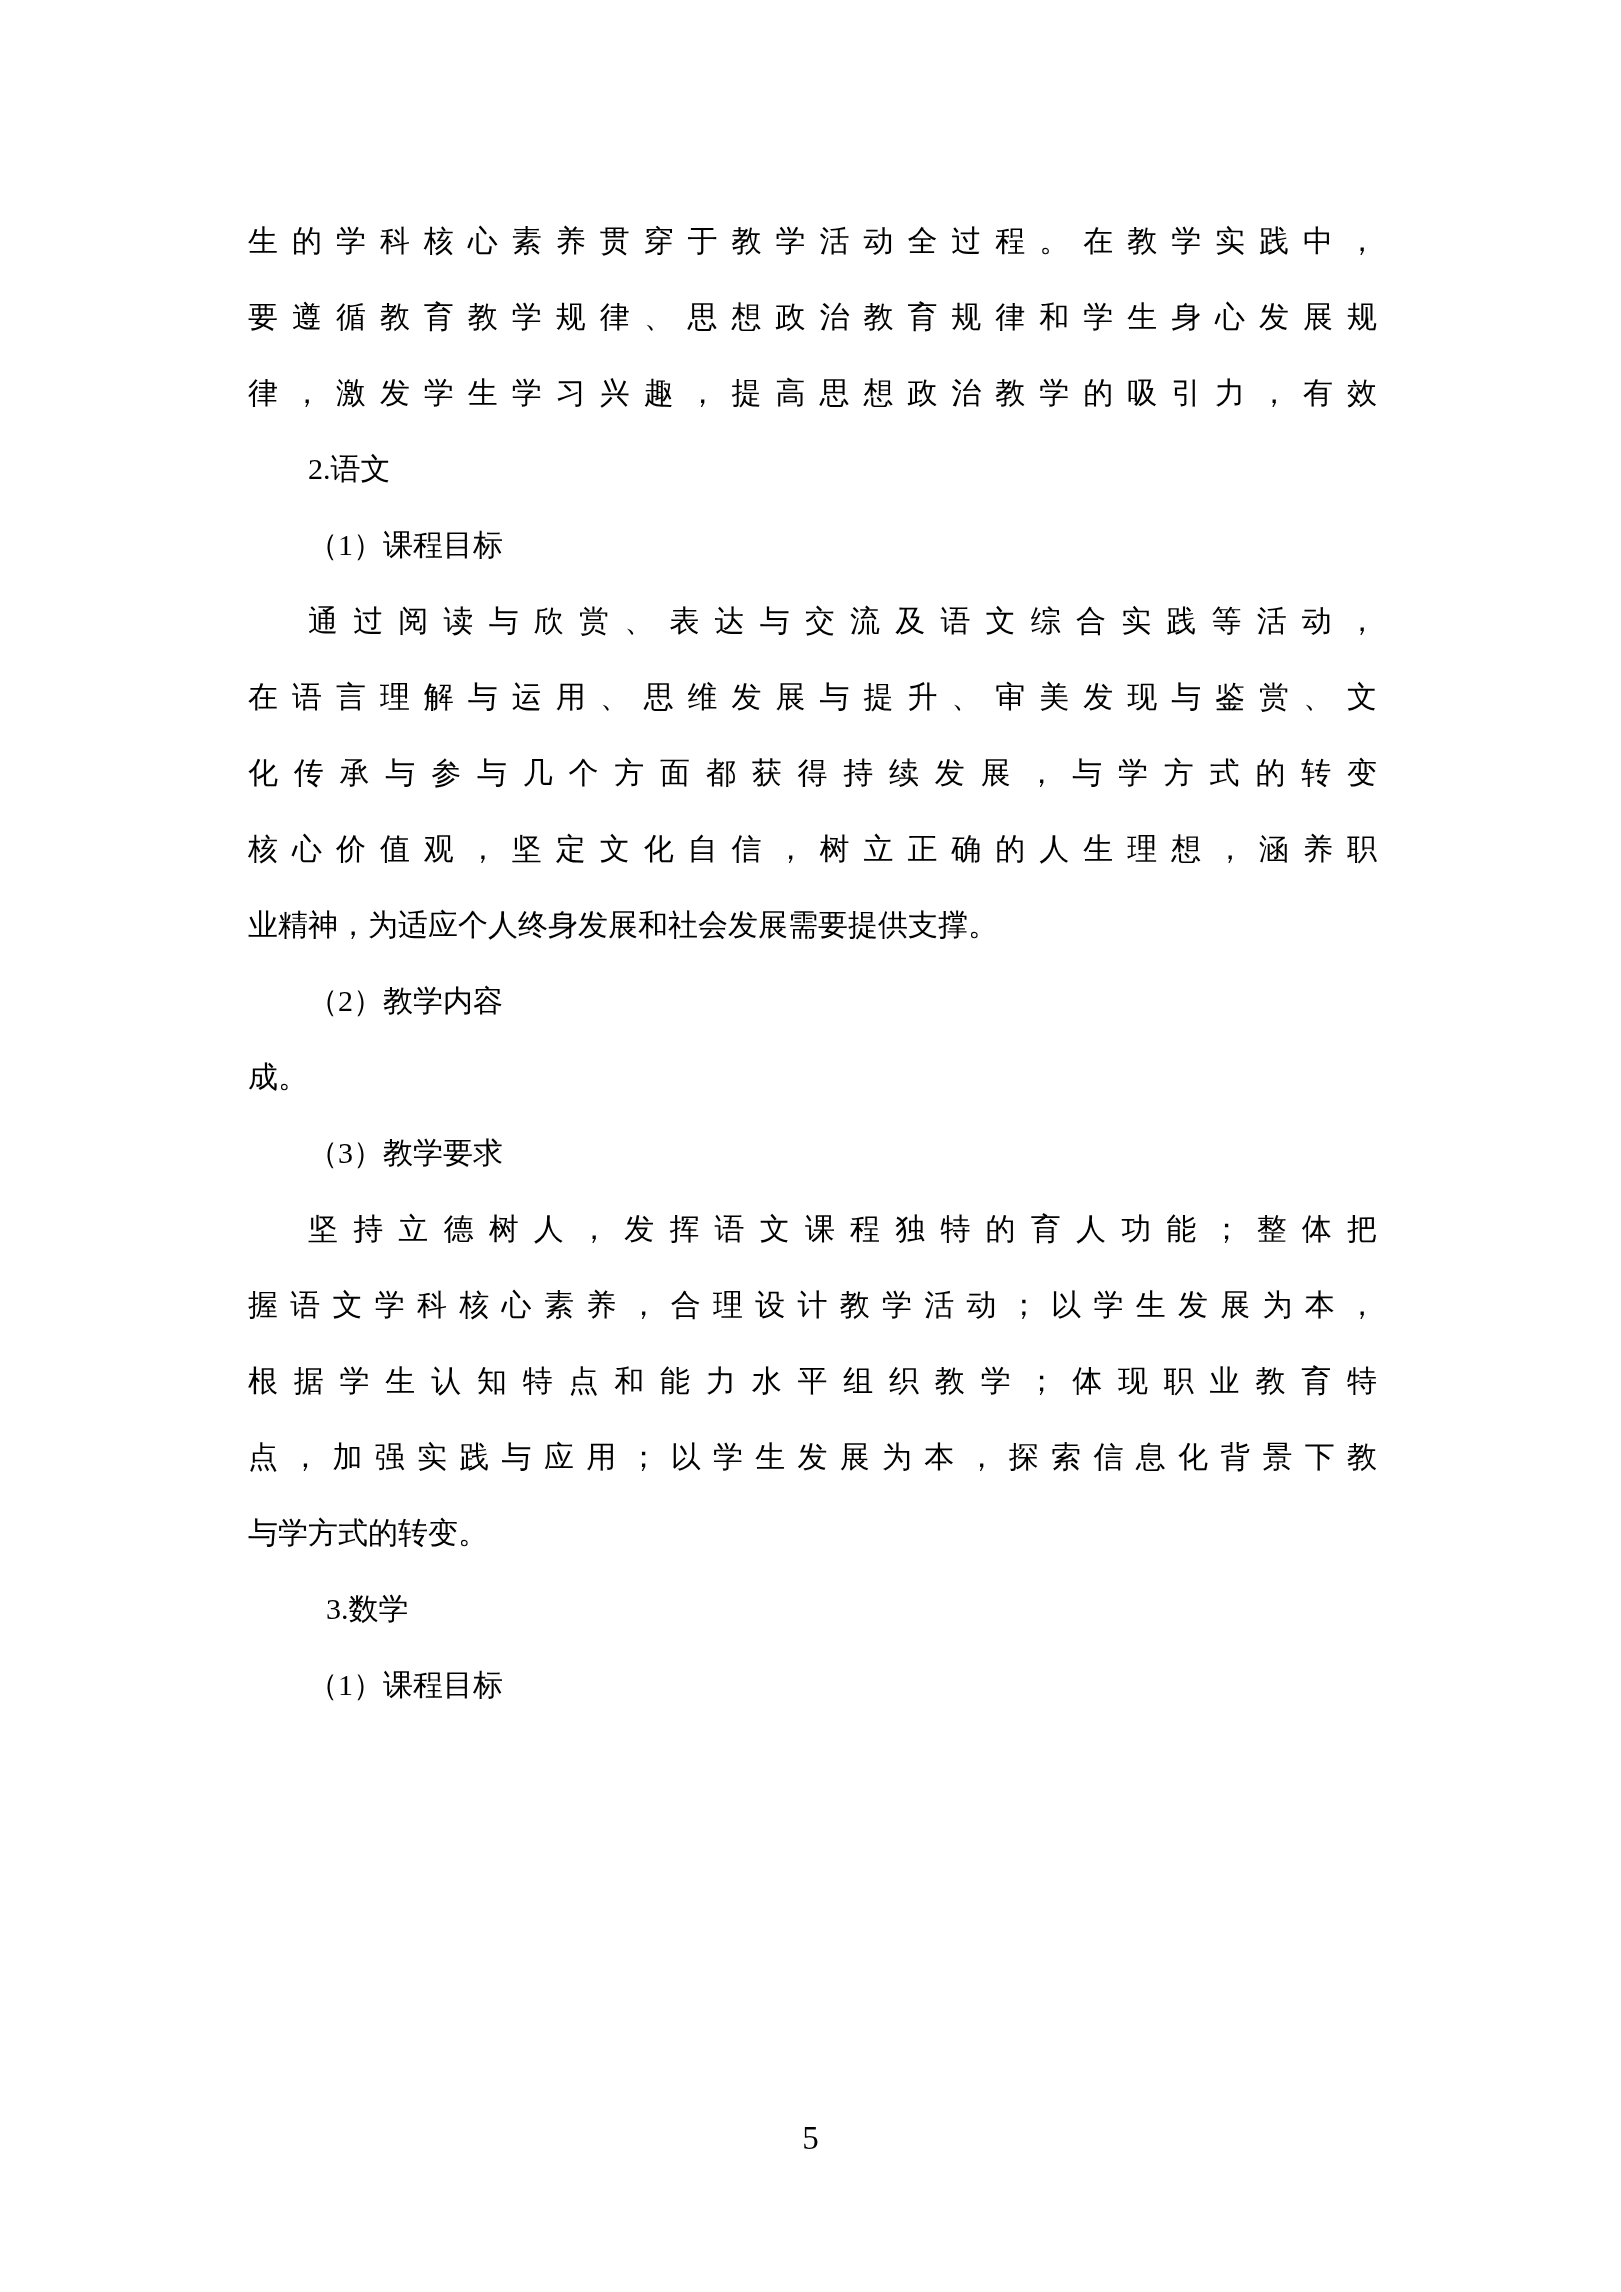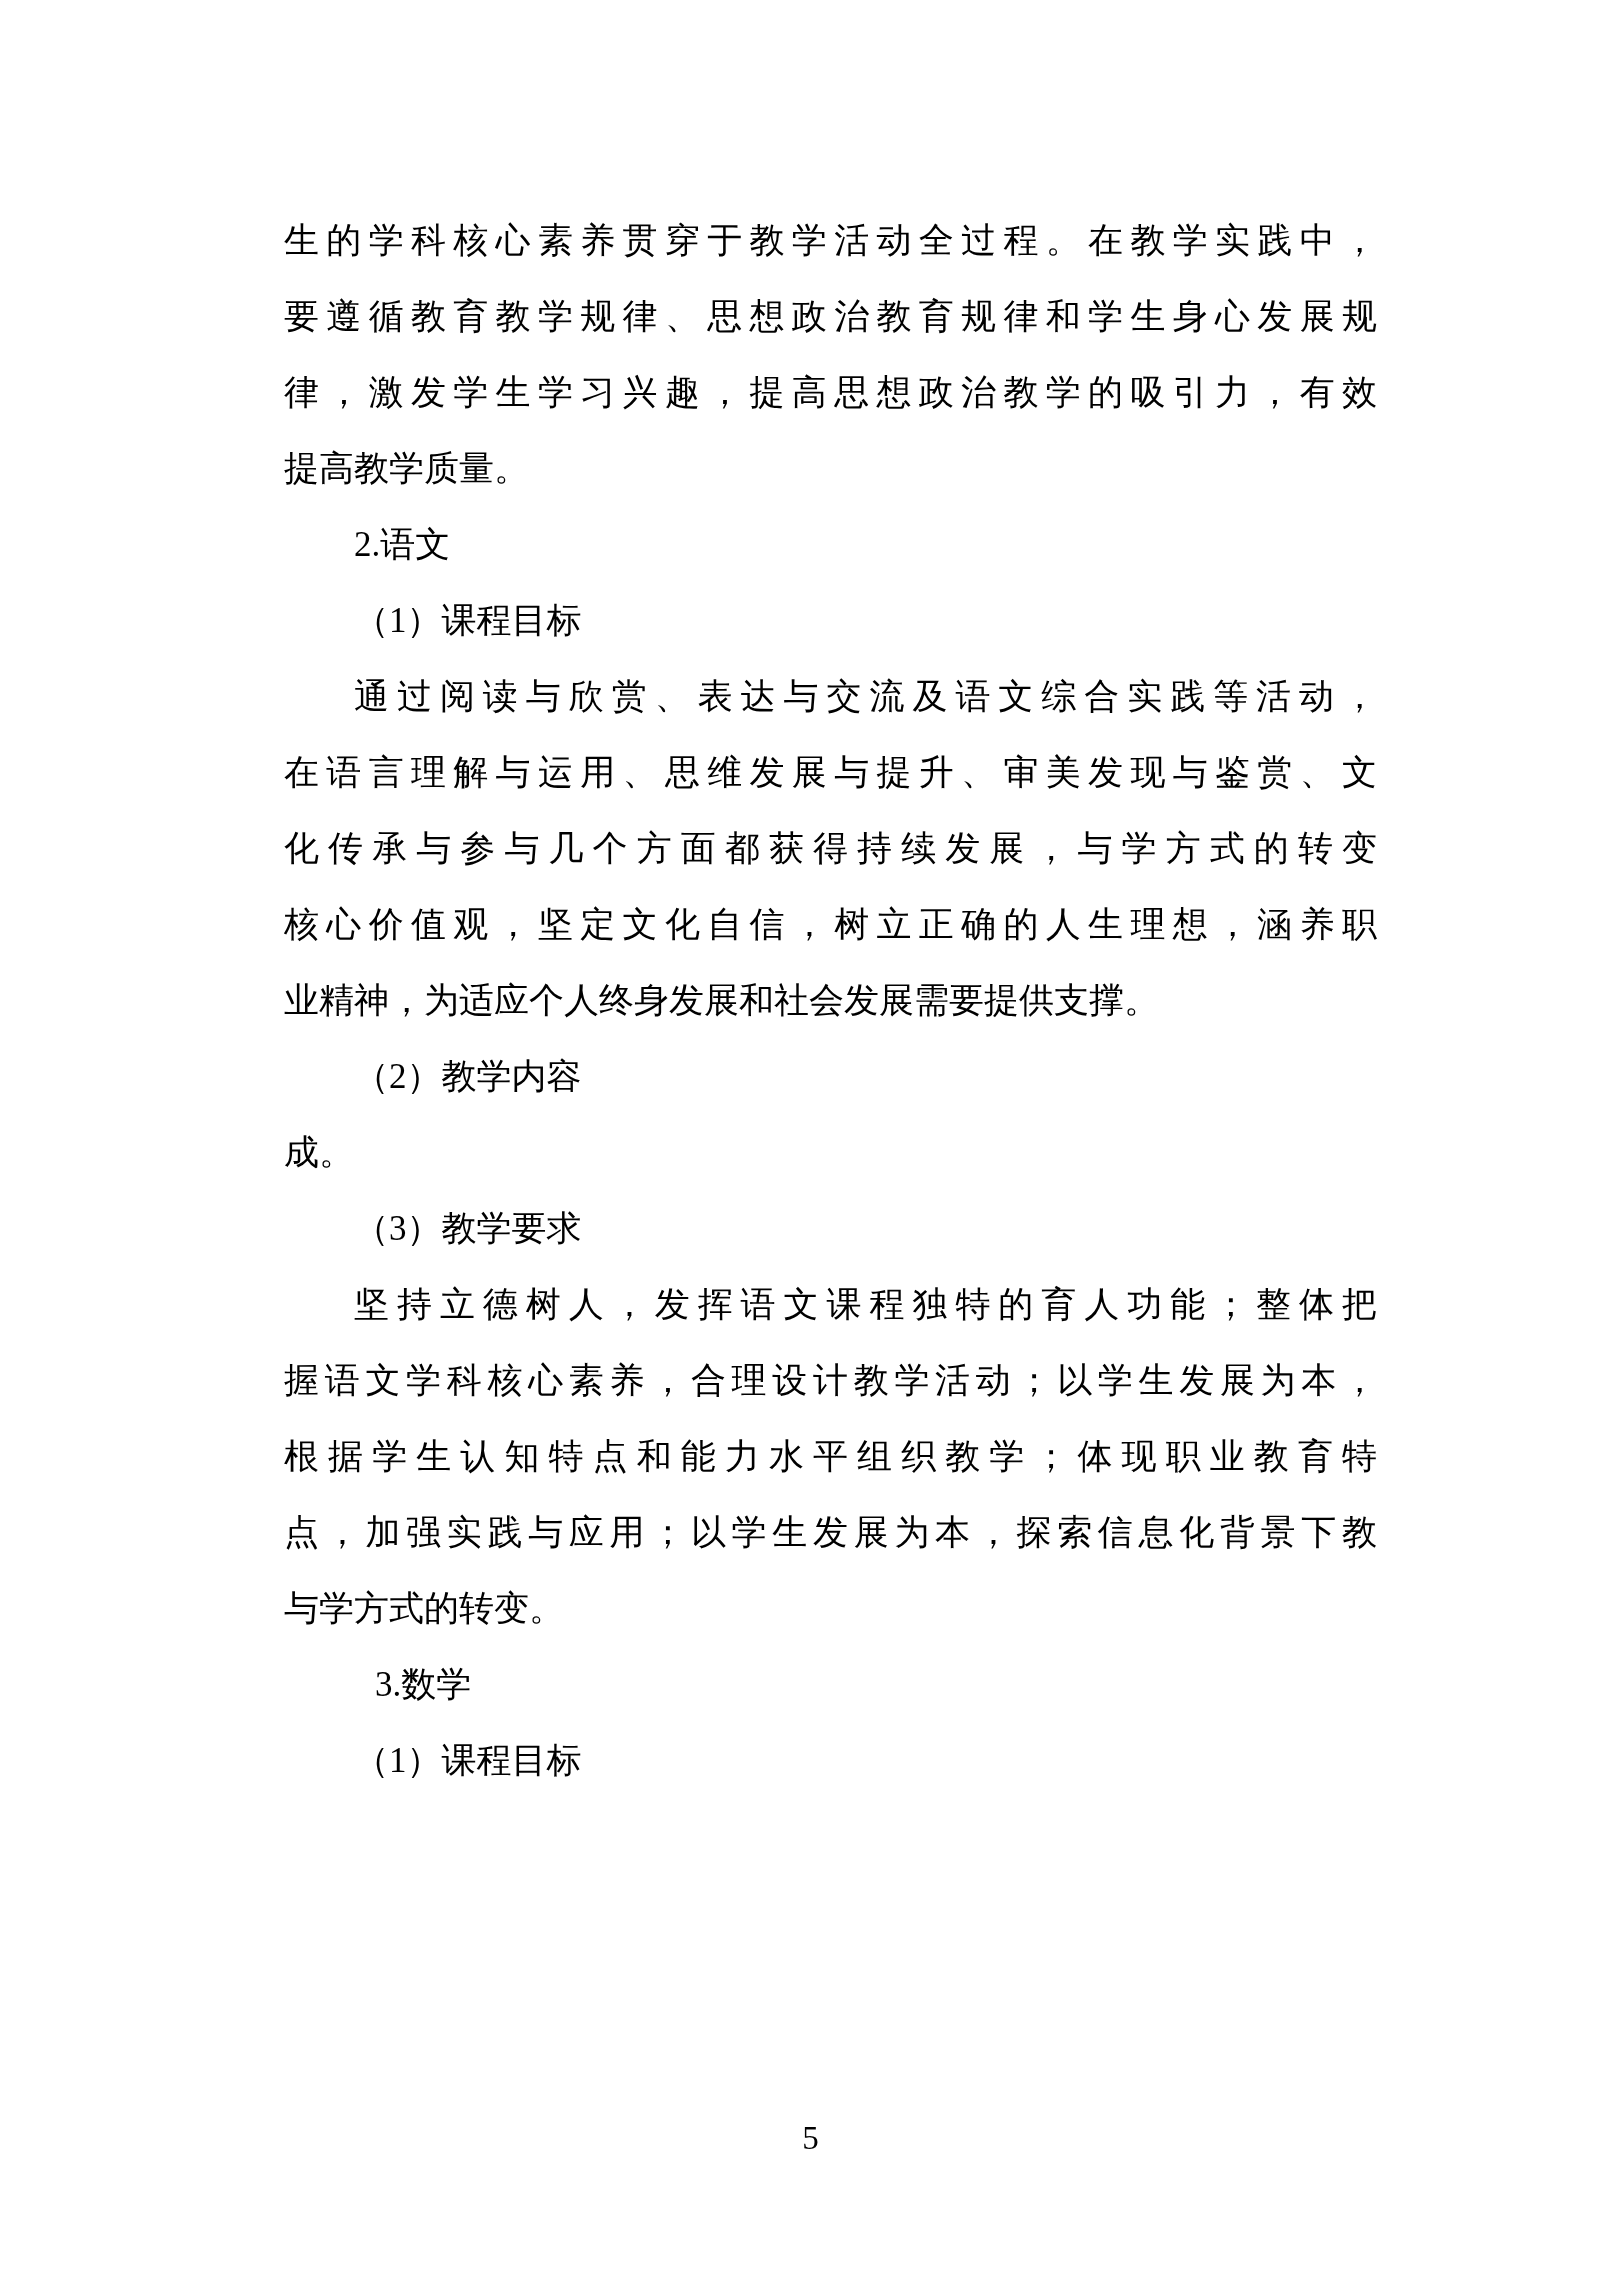--- a/index.html
+++ b/index.html
@@ -25,12 +25,11 @@
   .ln {
     height: 76px;
     line-height: 76px;
-    font-size: 35px;
+    font-size: 30px;
     white-space: nowrap;
     text-align: justify;
     text-justify: inter-ideograph;
     letter-spacing: 0;
-    margin-left: 36px;
   }
   
   .j {

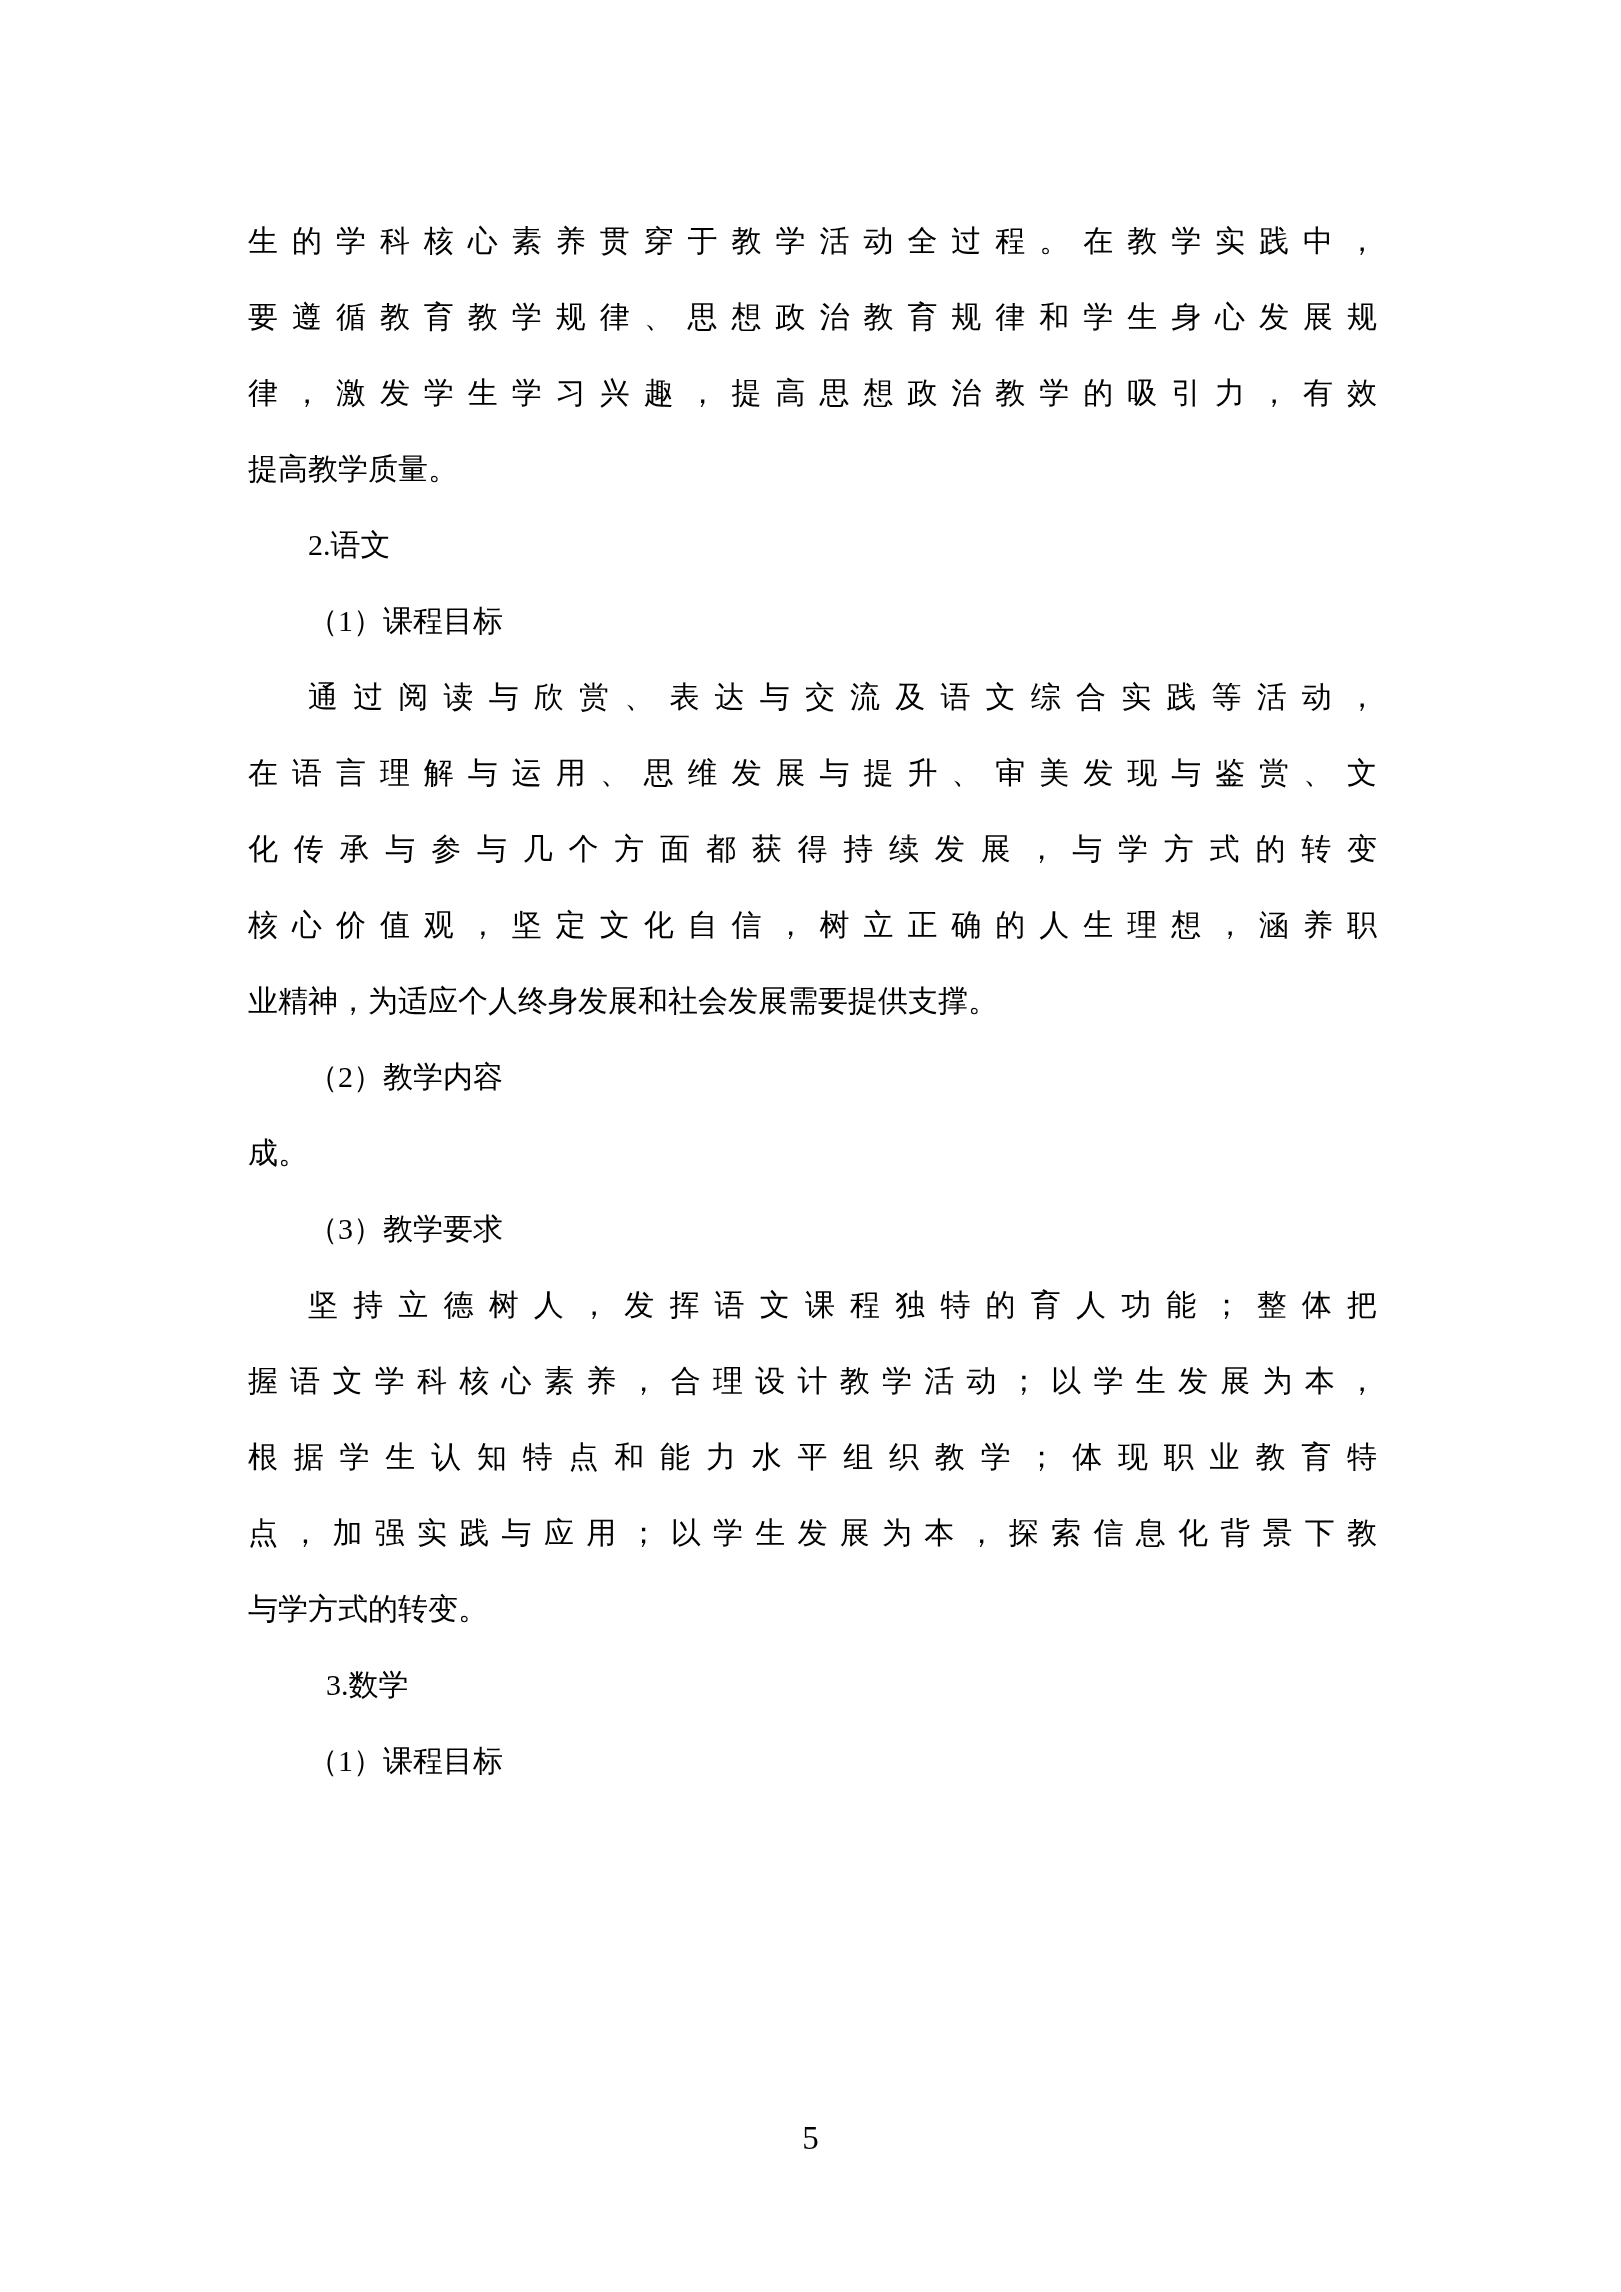--- a/index.html
+++ b/index.html
@@ -63,7 +63,6 @@
     <div class="ln j">生的学科核心素养贯穿于教学活动全过程。在教学实践中，</div>
     <div class="ln j">要遵循教育教学规律、思想政治教育规律和学生身心发展规</div>
     <div class="ln j">律，激发学生学习兴趣，提高思想政治教学的吸引力，有效</div>
-    <div class="ln">提高教学质量。</div>
     <div class="ln h ind">2.语文</div>
     <div class="ln ind">（1）课程目标</div>
     <div class="ln j ind">通过阅读与欣赏、表达与交流及语文综合实践等活动，</div>

